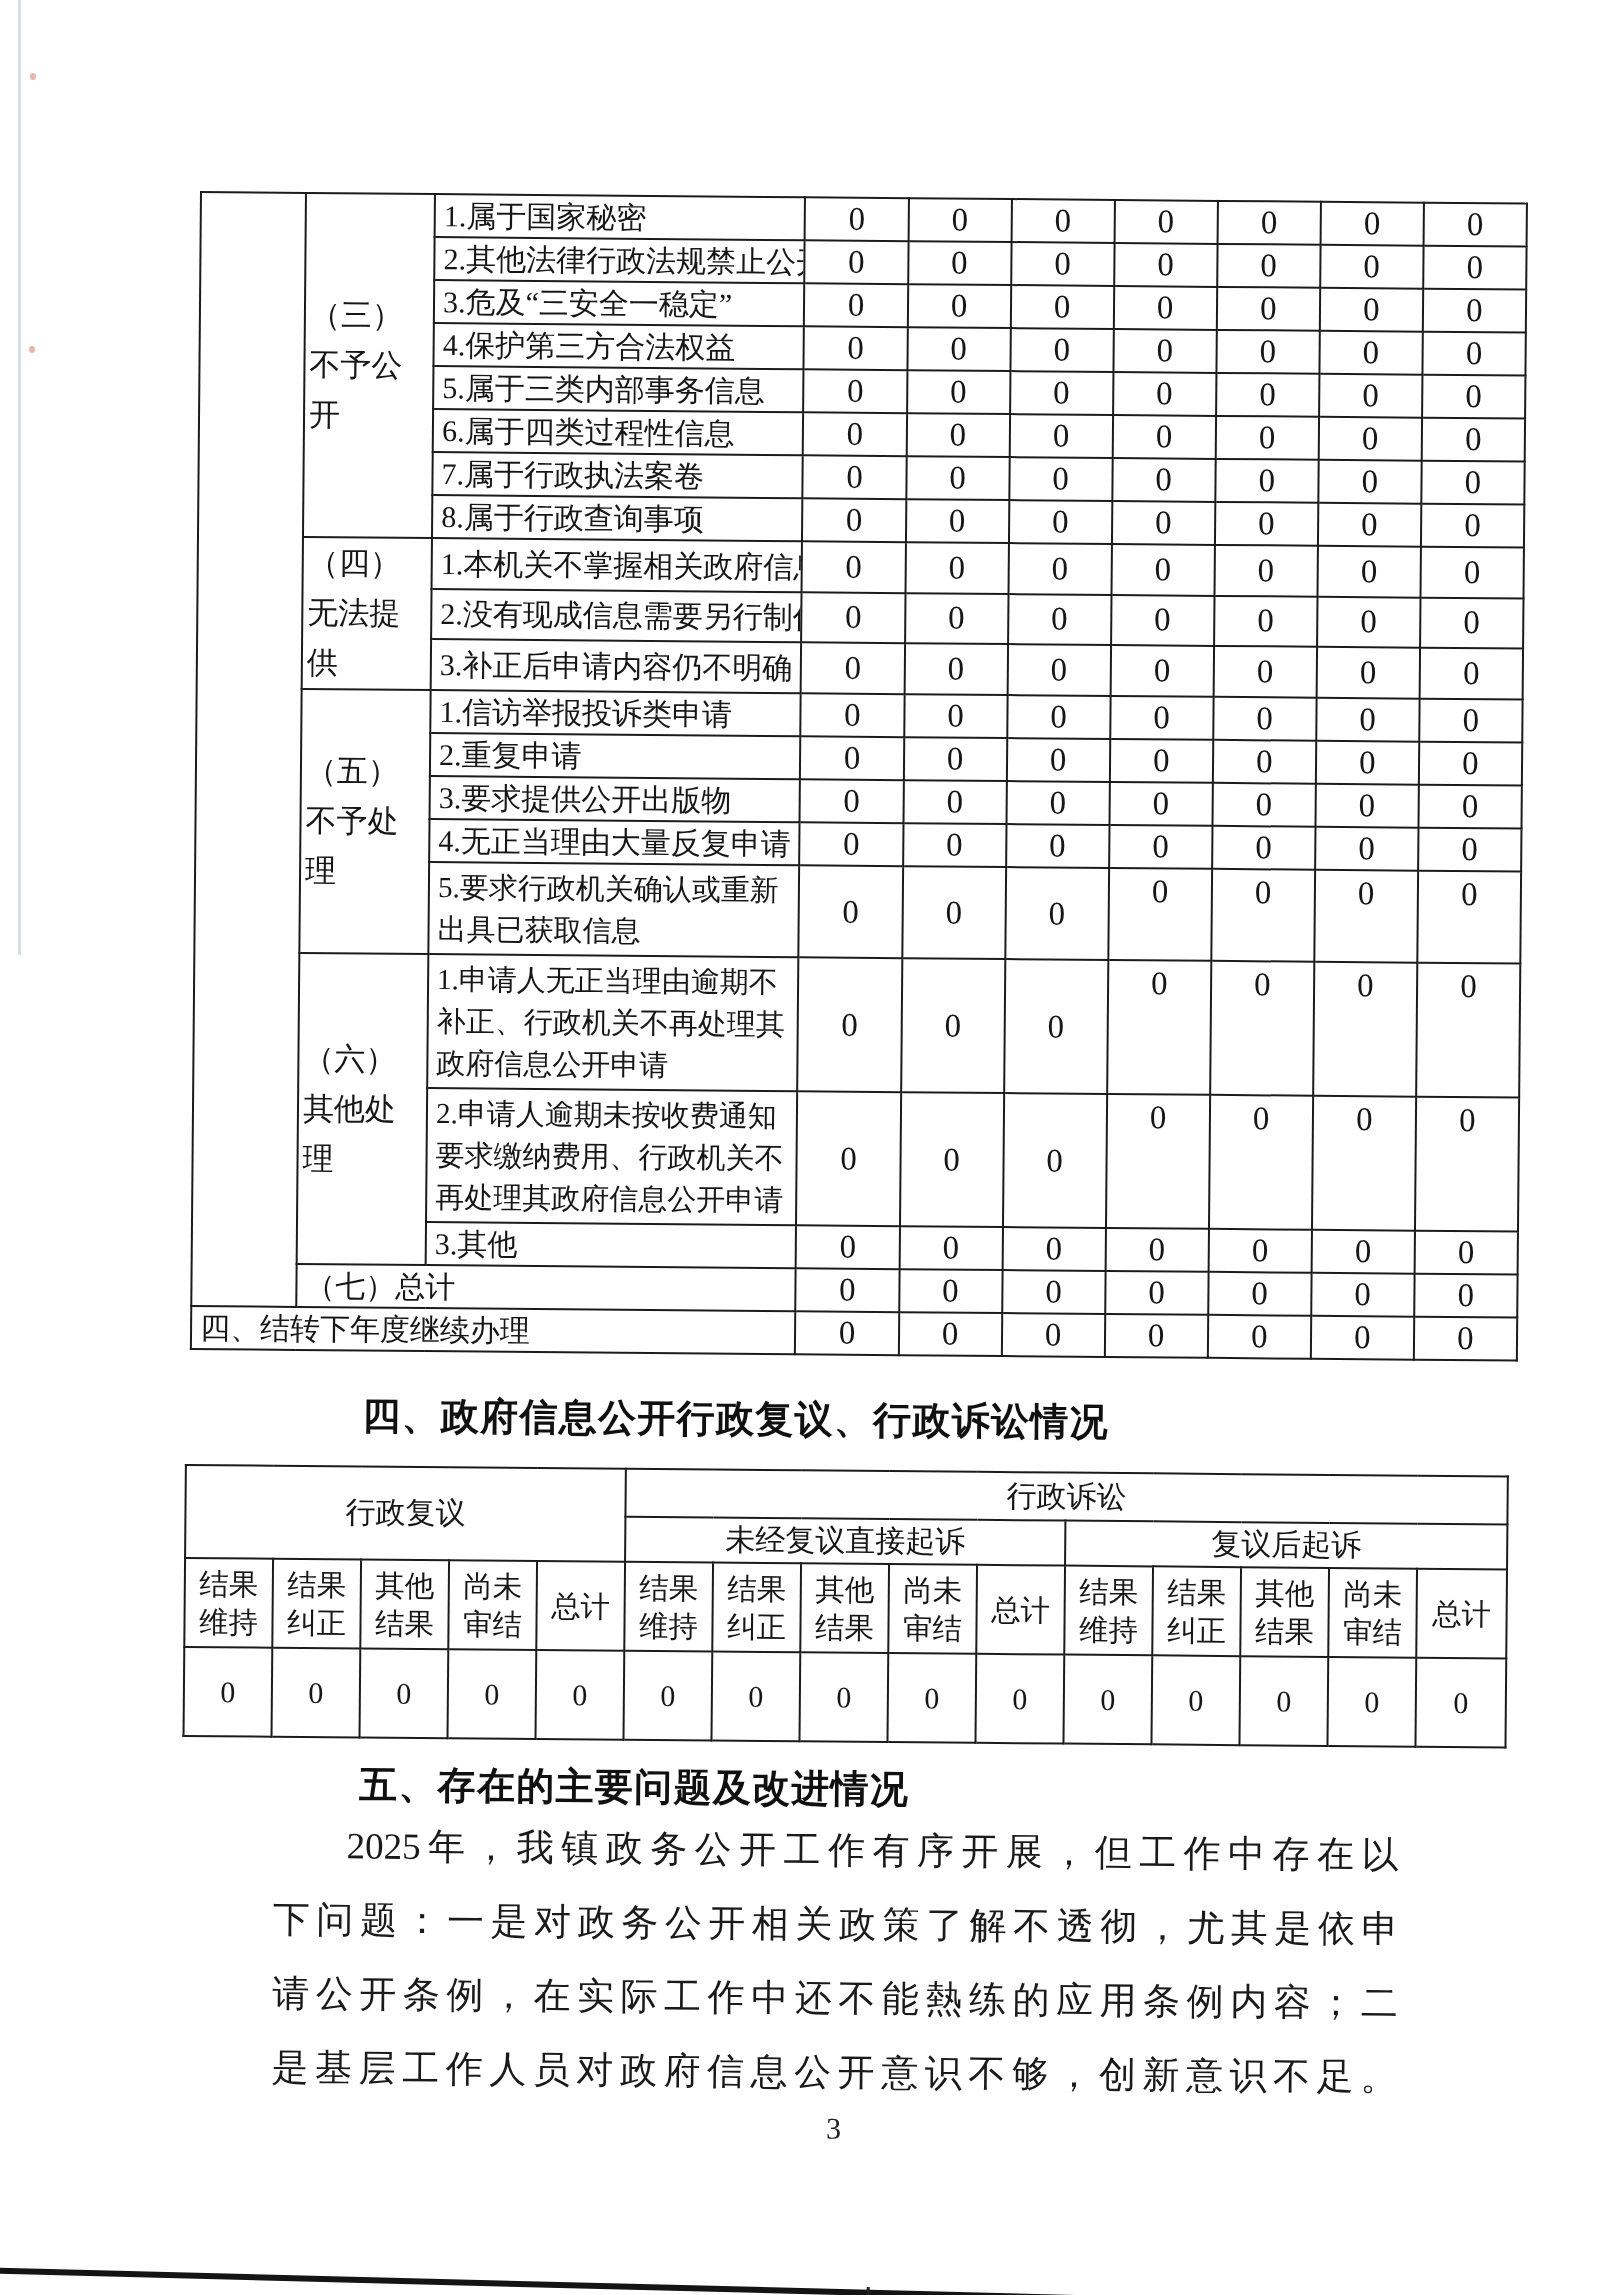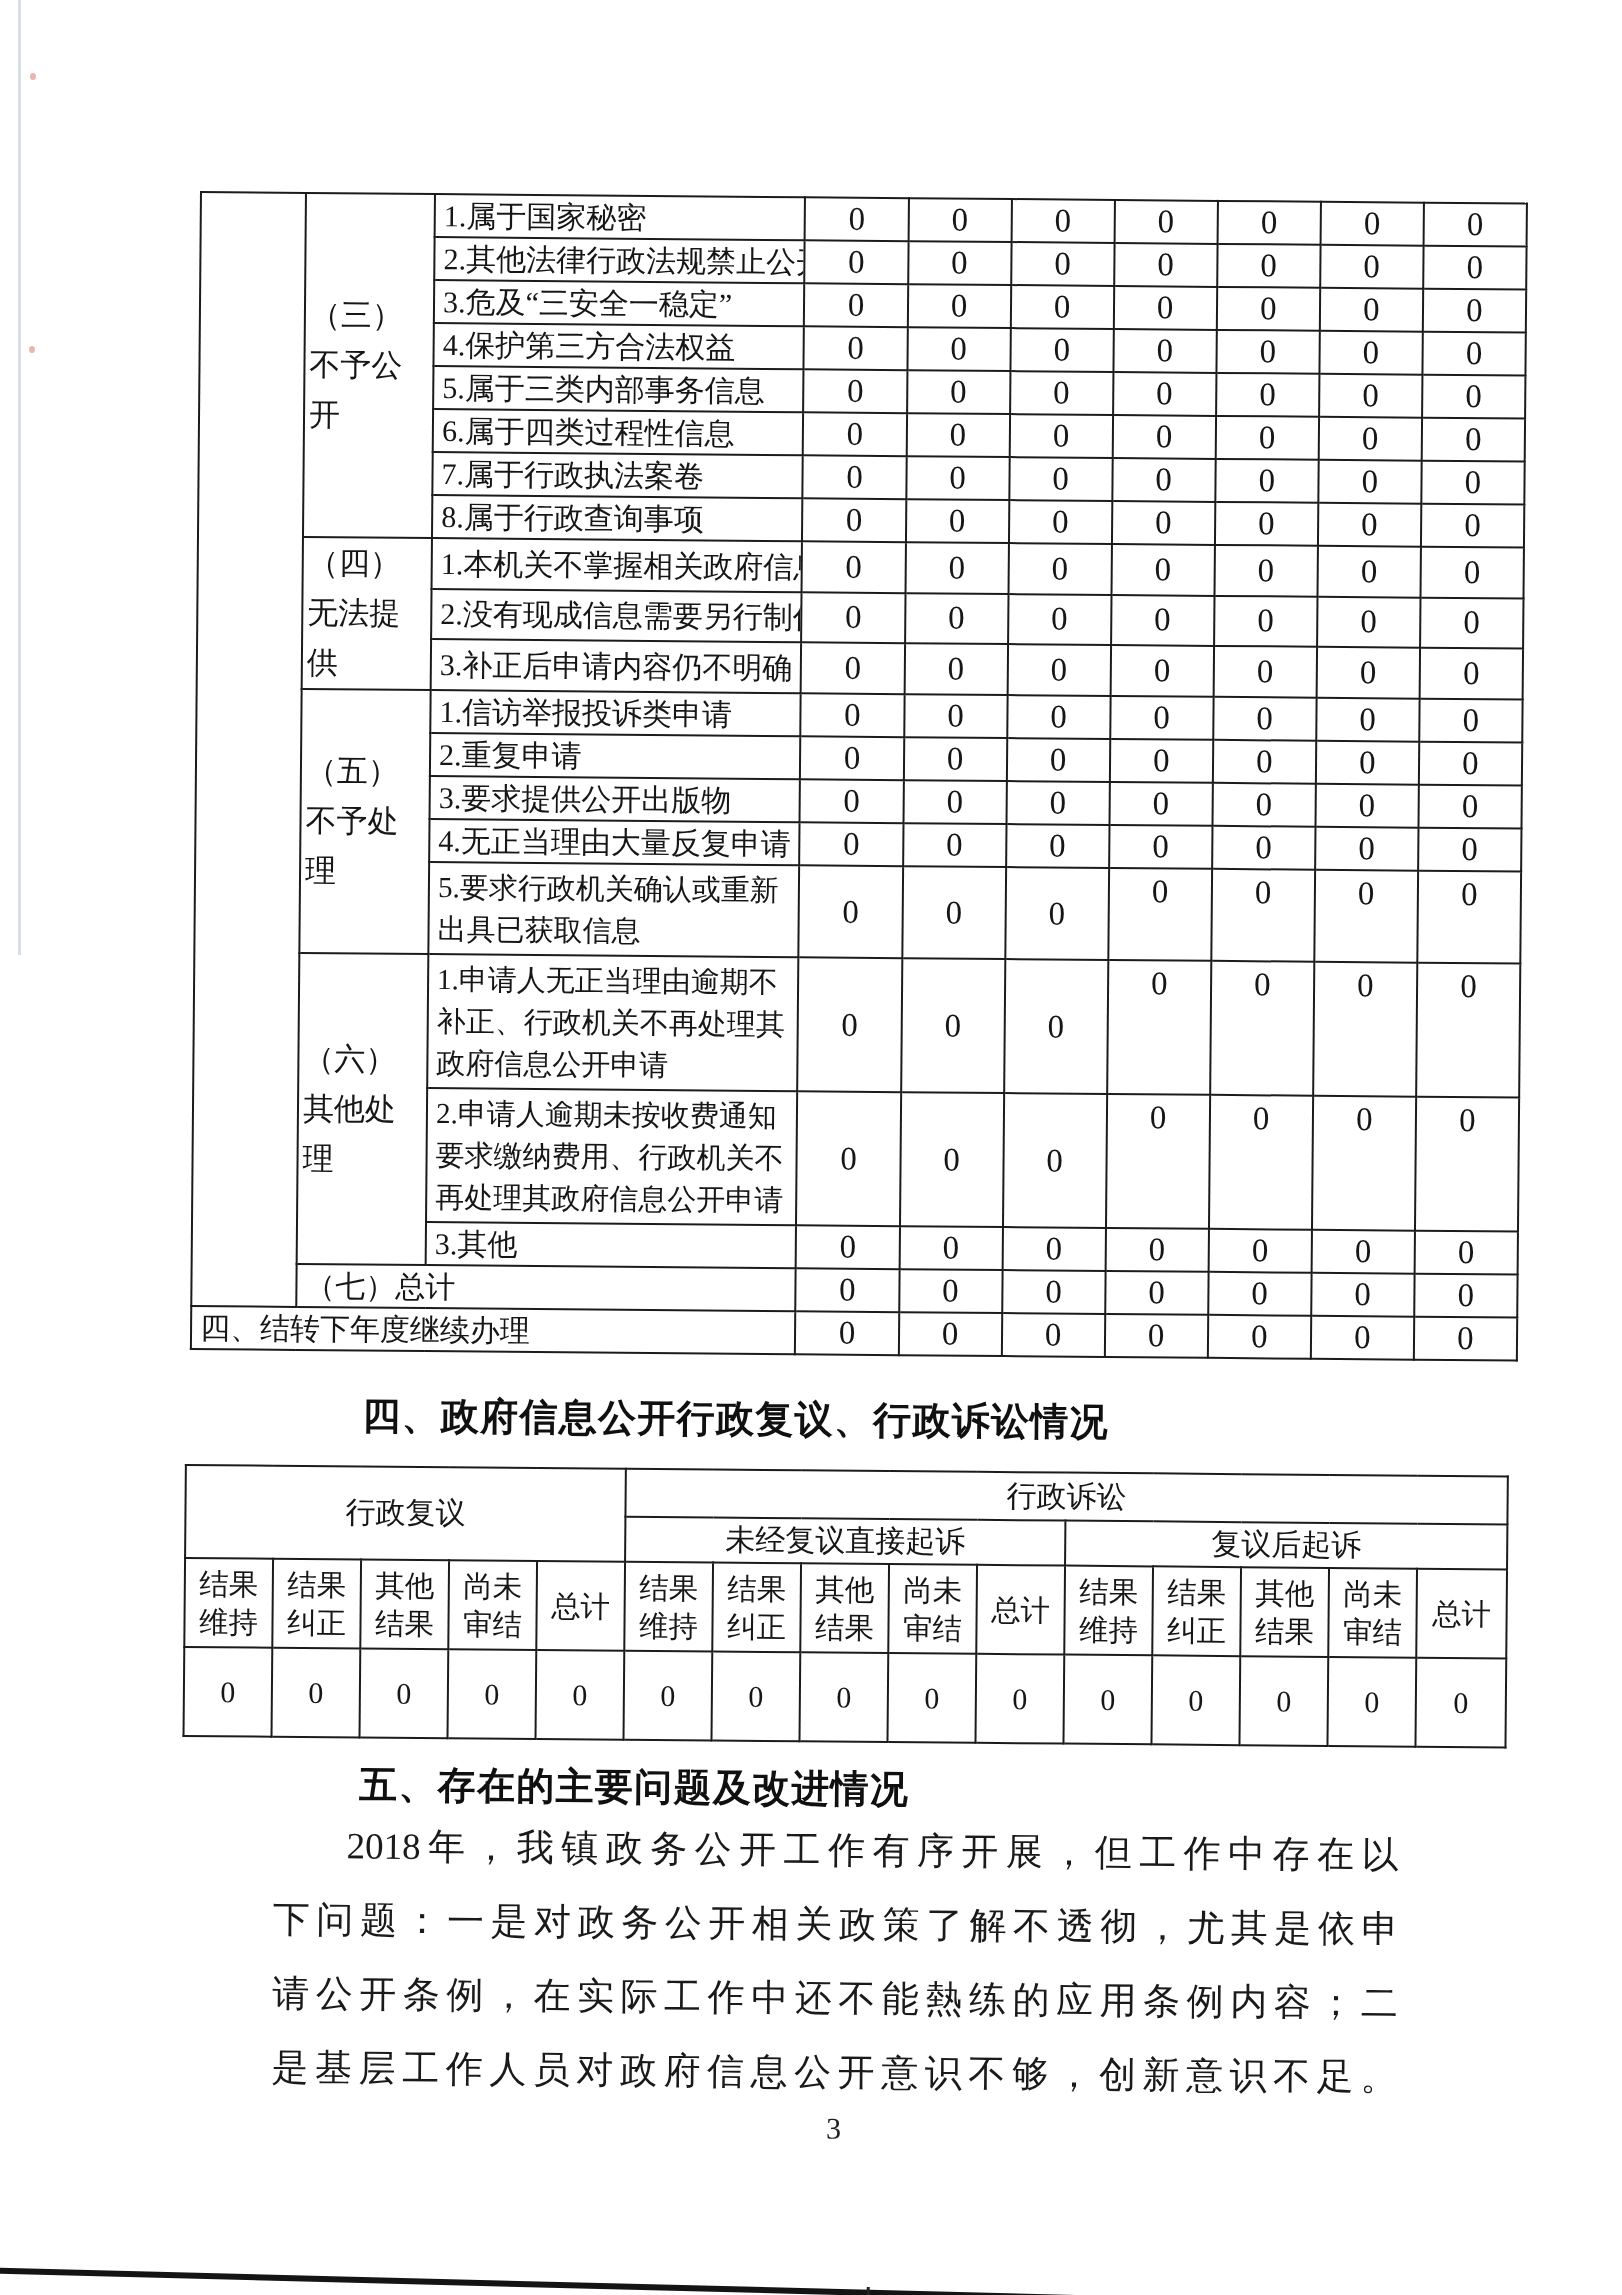--- a/index.html
+++ b/index.html
@@ -362,7 +362,7 @@
   <div class="heading" id="h5">五、存在的主要问题及改进情况</div>
 
   <div class="para-line" id="pl0">
-      <span>2018</span>
+      <span>2025</span>
       <span>年</span>
       <span>，</span>
       <span>我</span>

